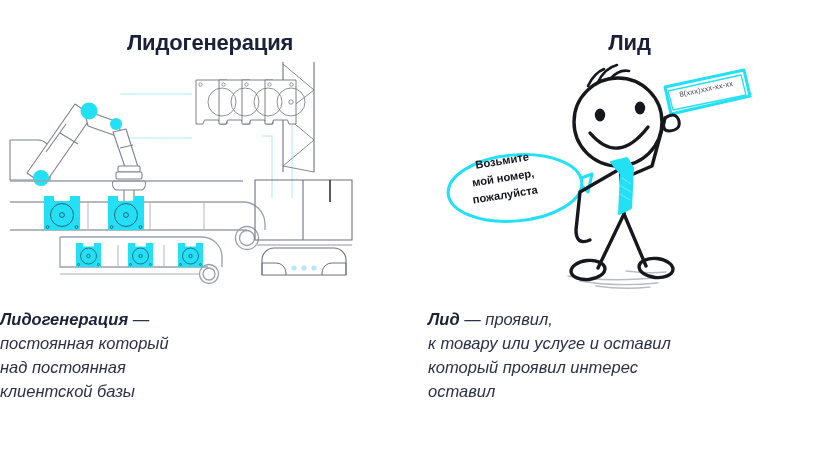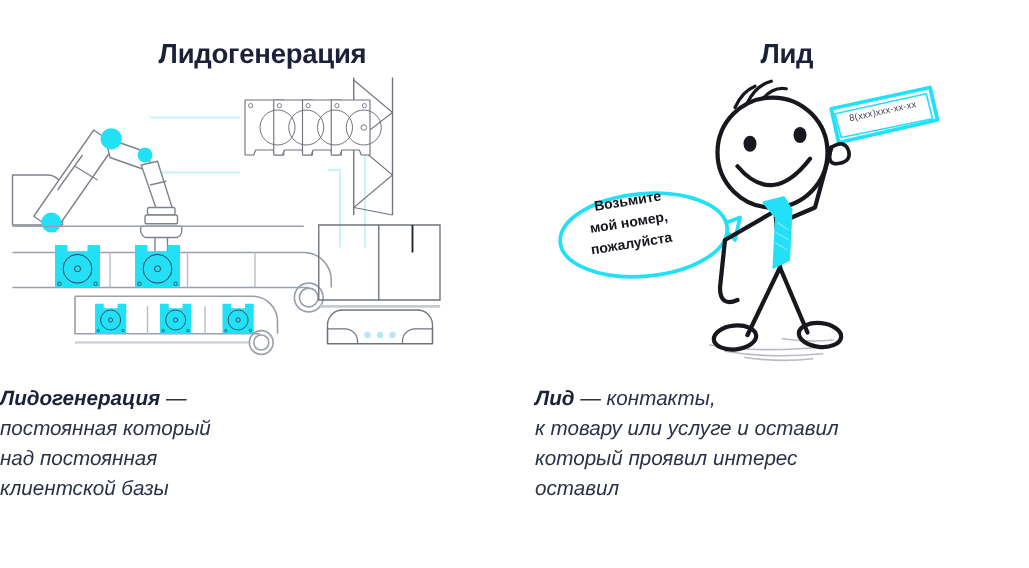--- a/index.html
+++ b/index.html
@@ -298,7 +298,7 @@
 
     <div class="caption">
       <span class="cap-line">
-        <b>Лид</b><span> — </span><span>контакты,</span>
+        <b>Лид</b><span> — </span><span>проявил,</span>
       </span>
       <span class="cap-line">к товару или услуге и оставил</span>
       <span class="cap-line">который проявил интерес</span>

